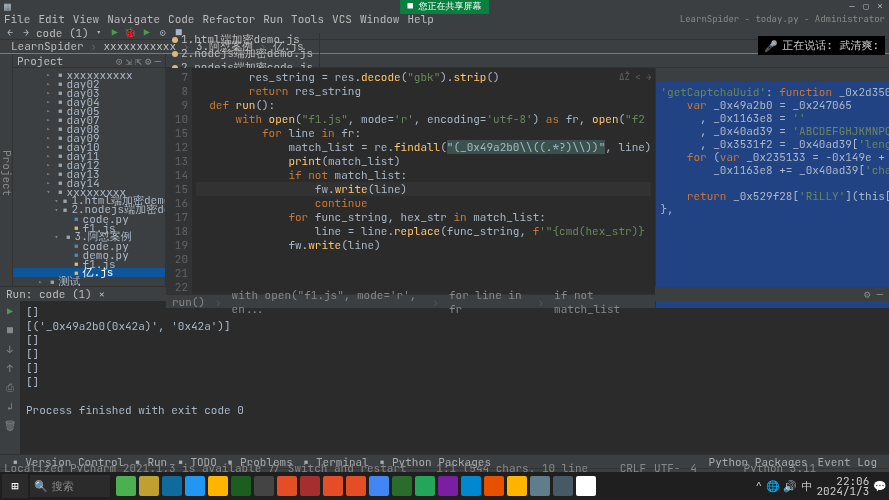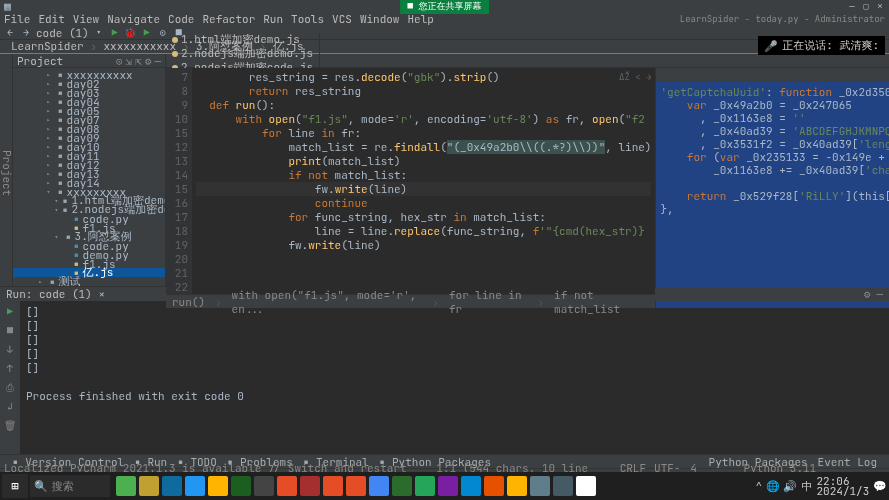--- a/index.html
+++ b/index.html
@@ -358,7 +358,7 @@
       <span>↲</span>
       <span>🗑</span>
     </div>
-    <div class="run-out" id="runout"><div>[]</div><div>[]</div><div>[]</div><div>[]</div><div>[]</div><div>&nbsp;</div><div>Process finished with exit code 0</div></div>
+    <div class="run-out" id="runout"><div>[]</div><div>[('_0x49a2b0(0x42a)', '0x42a')]</div><div>[]</div><div>[]</div><div>[]</div><div>[]</div><div>&nbsp;</div><div>Process finished with exit code 0</div></div>
   </div>
 </div>
 

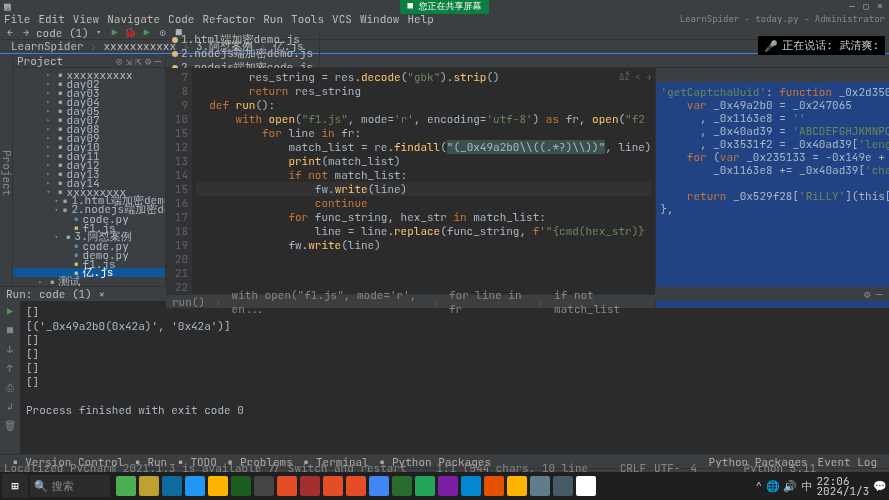--- a/index.html
+++ b/index.html
@@ -72,7 +72,7 @@
 .tb-icons{display:flex;gap:3px;margin-left:4px}
 .tb-ic{width:20px;height:20px;background:#333;border-radius:2px;display:flex;align-items:center;justify-content:center;font-size:10px;color:#ccc}
 .tb-tray{margin-left:auto;display:flex;align-items:center;gap:4px;font-size:9px;color:#ccc}
-.tb-time{text-align:left;line-height:10px}
+.tb-time{text-align:right;line-height:10px}
 .voice{position:absolute;top:36px;right:4px;background:#000;color:#ccc;font-size:9px;padding:2px 6px;display:flex;align-items:center;gap:4px}
 </style>
 </head>

